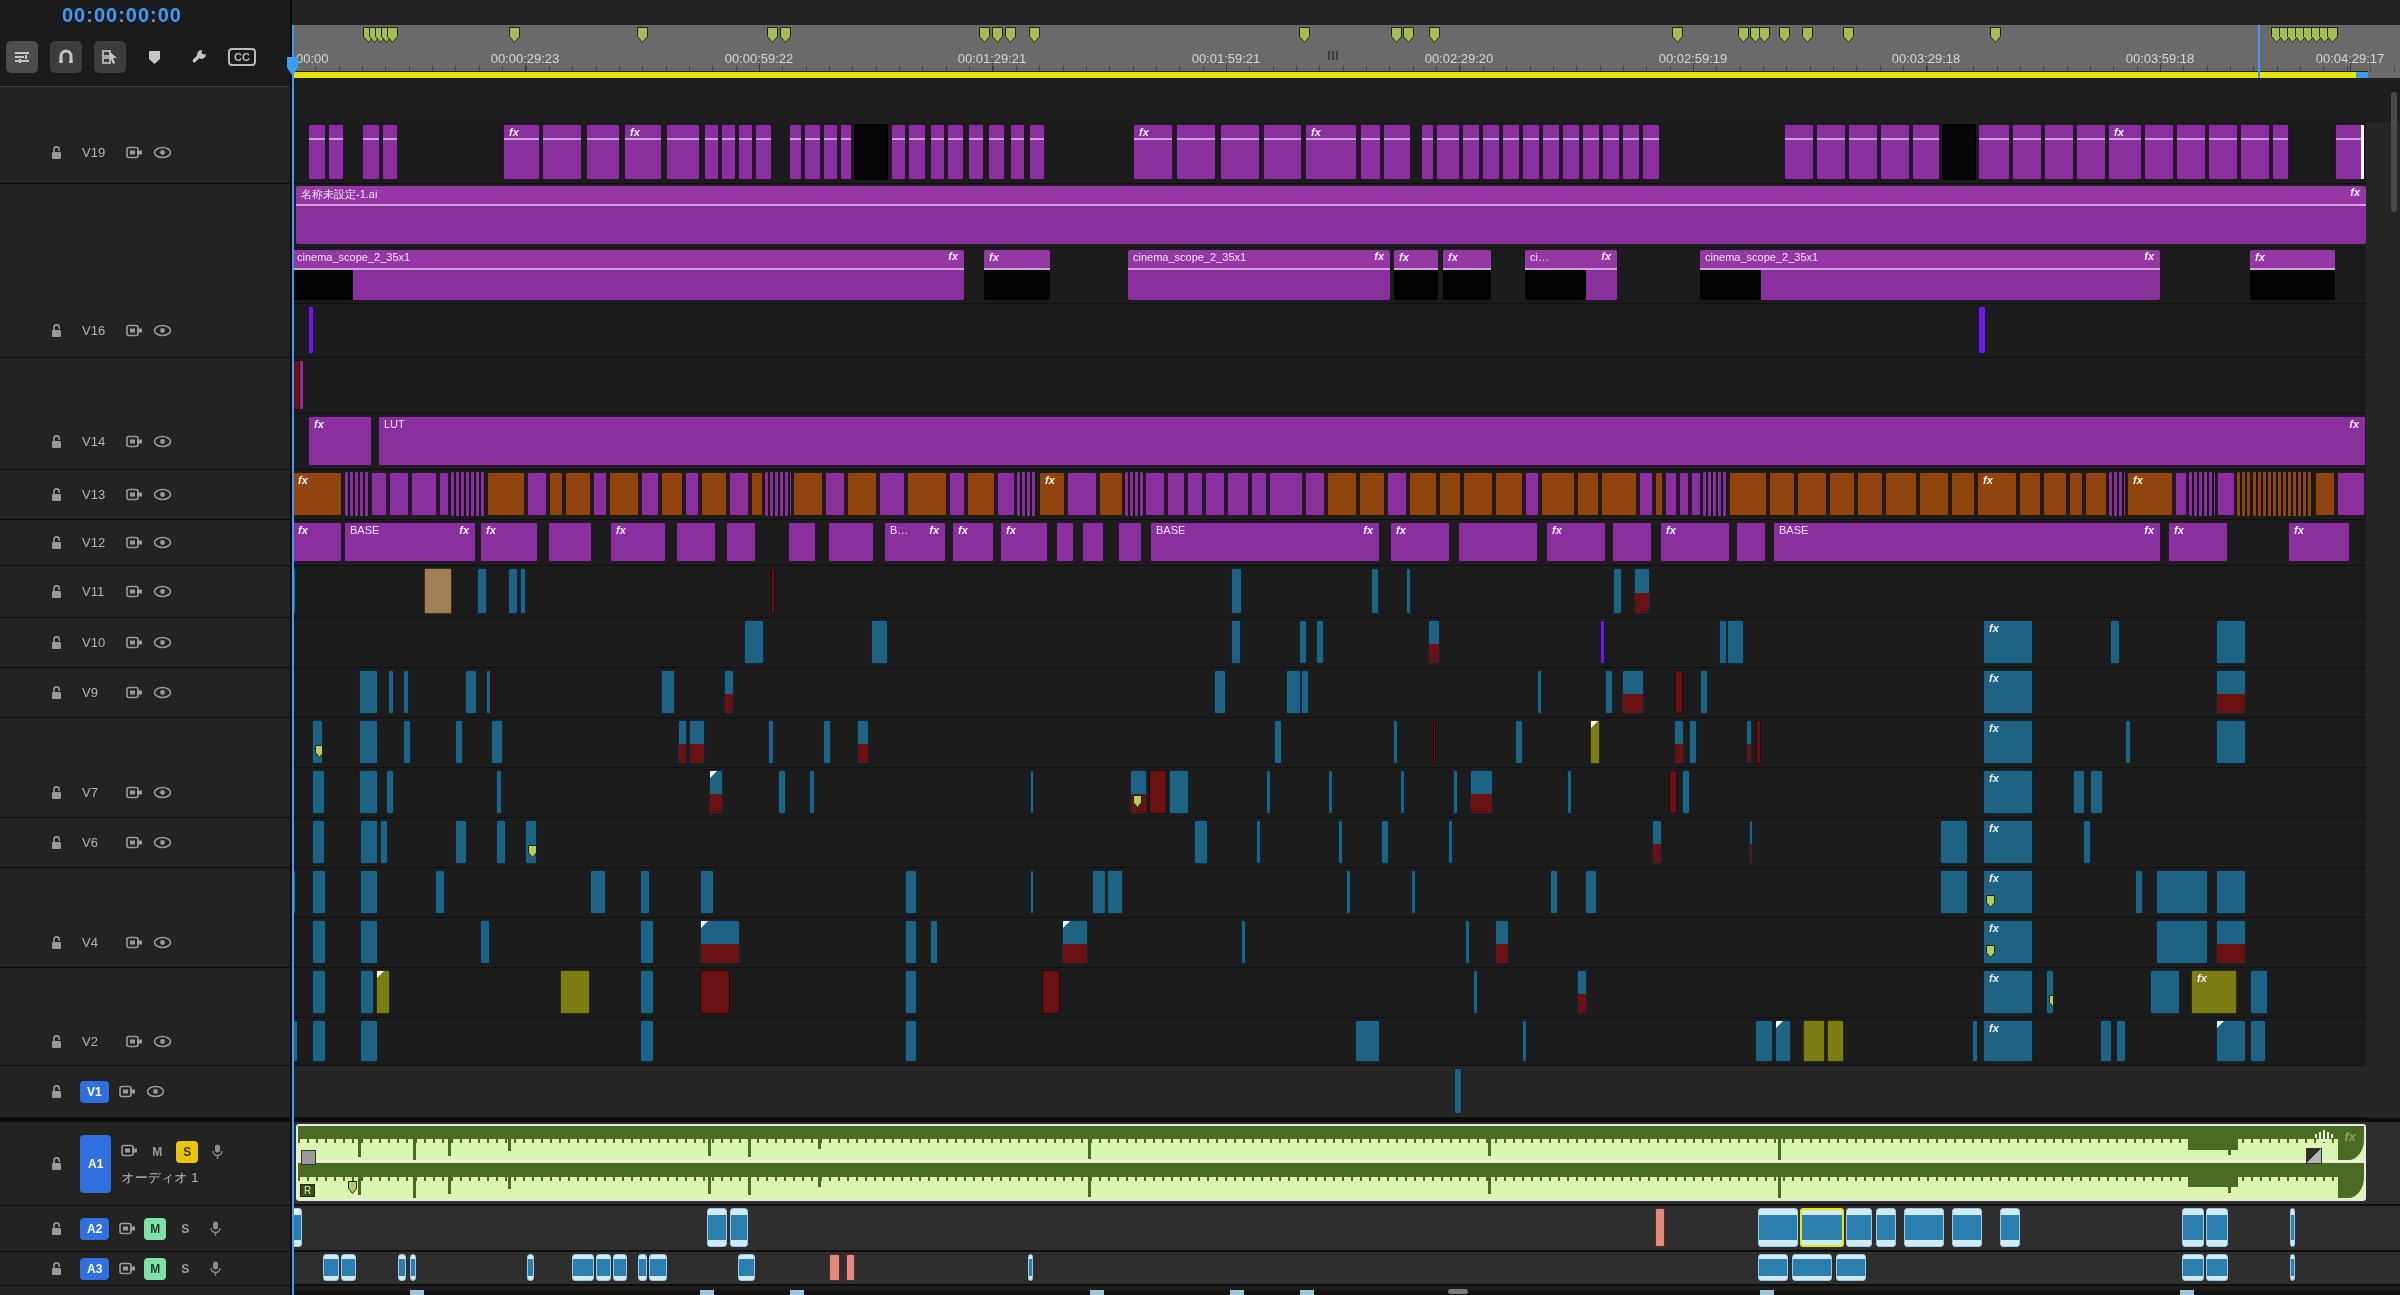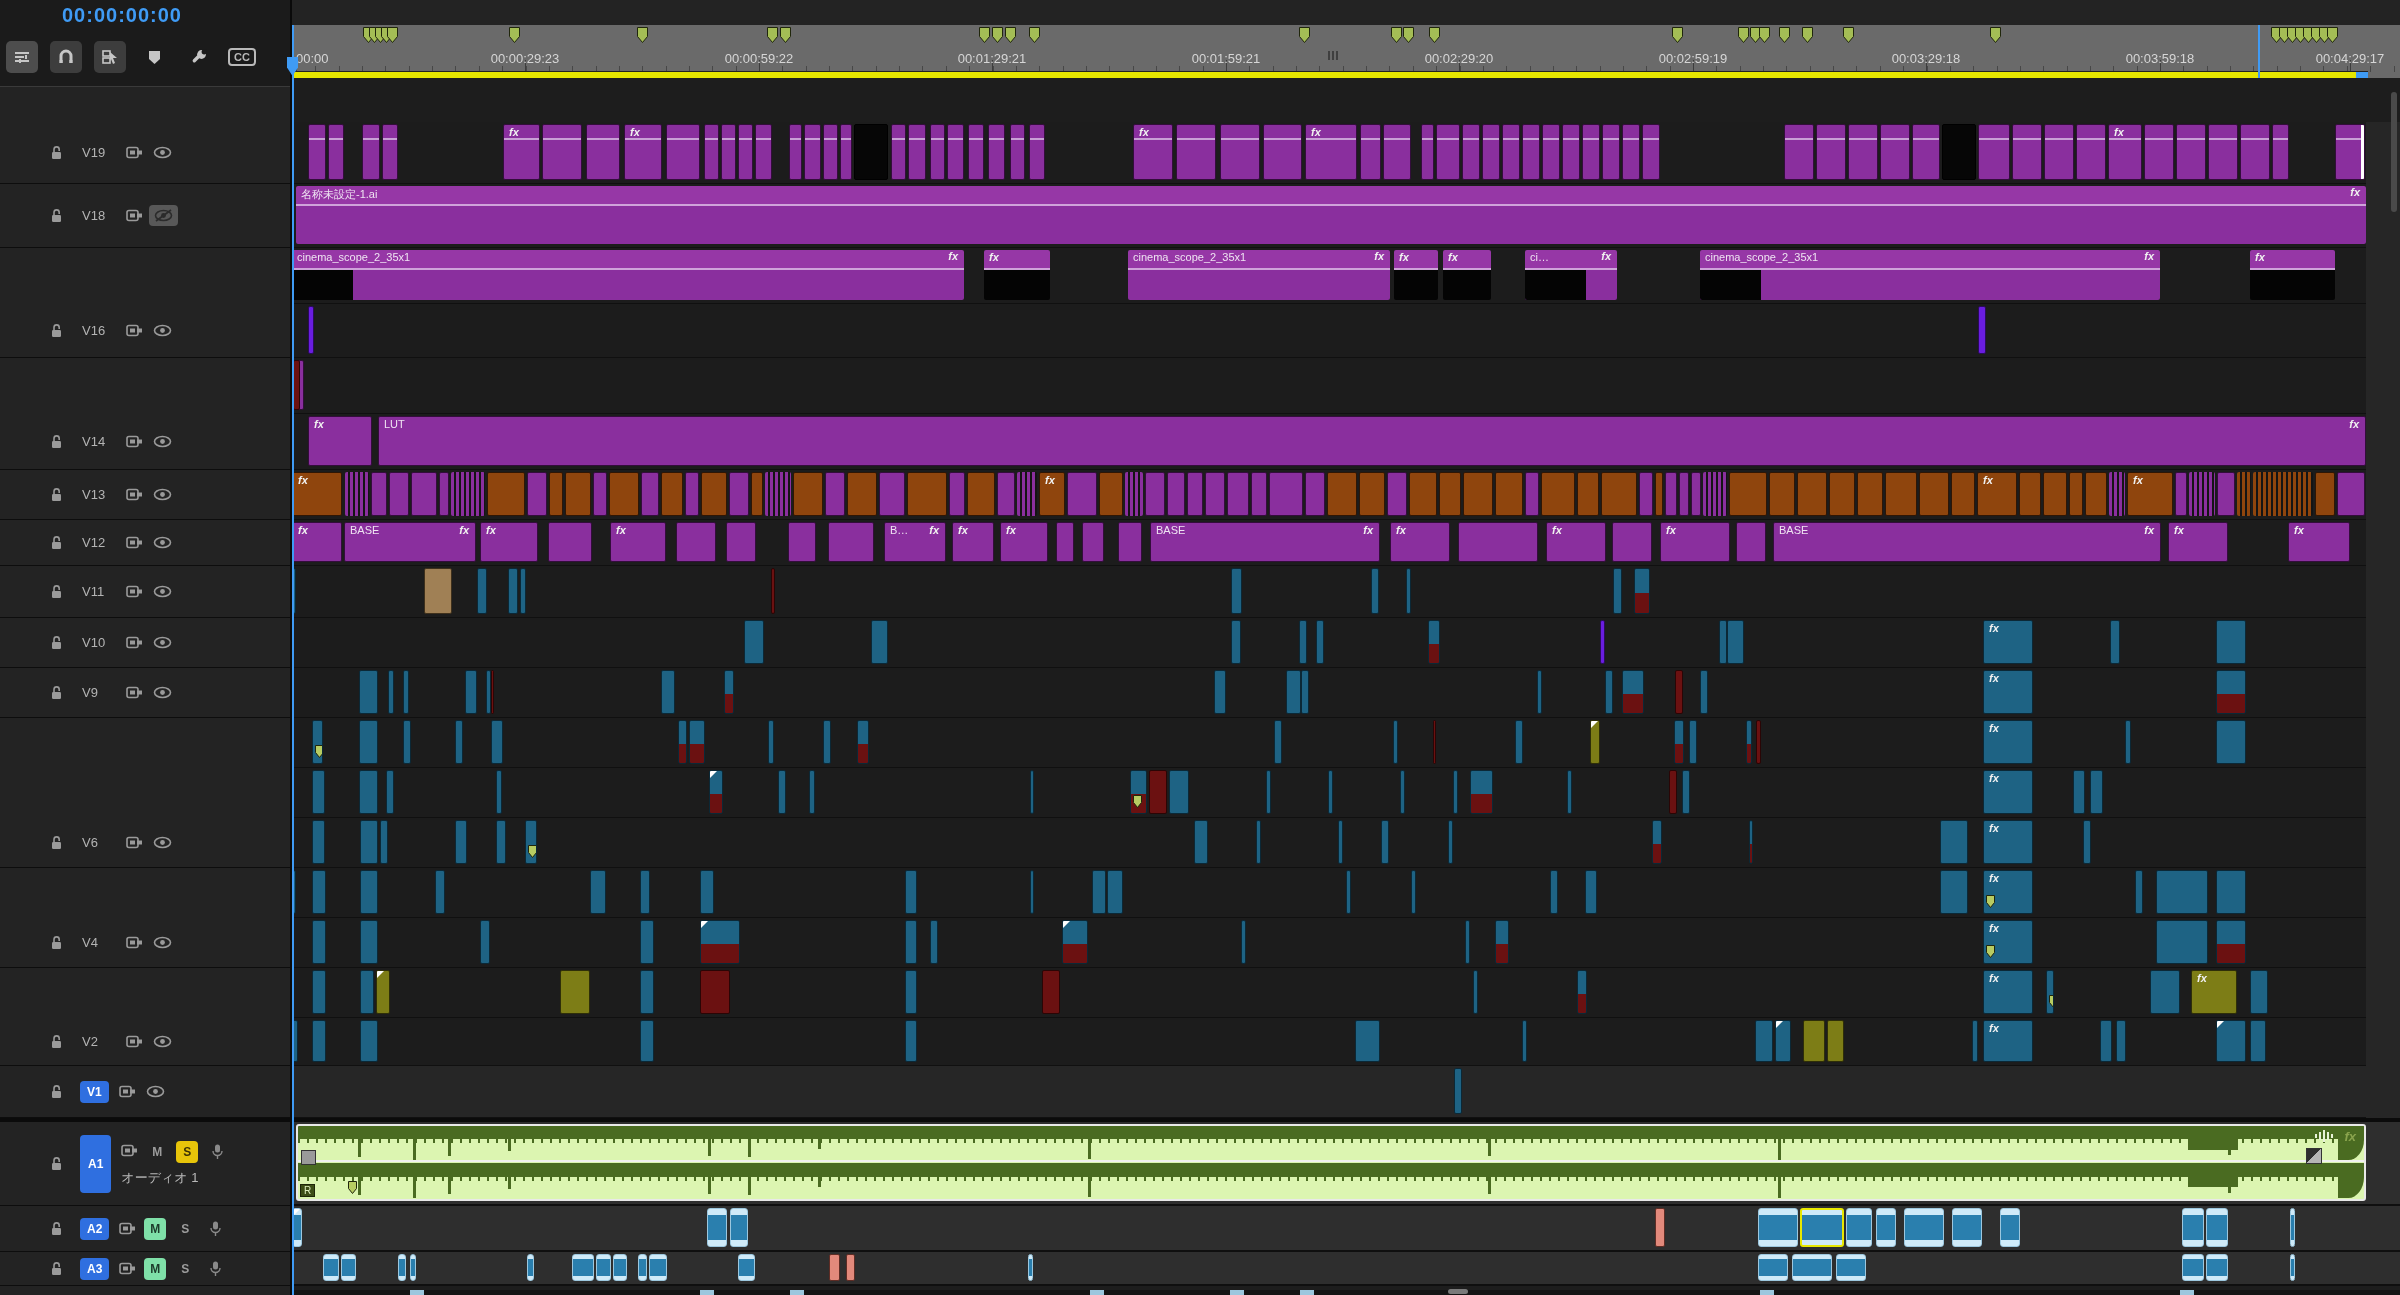--- a/index.html
+++ b/index.html
@@ -490,29 +490,6 @@
       </div>
     </div>
     <div class="beyond abs" style="left: 2366px; top: 122px; width: 34px; height: 62px;"></div>
-    <div class="hdr abs" style="left: 0px; top: 184px; width: 290px; height: 64px;">
-      <span class="lockw">
-        <svg width="13" height="15" viewBox="0 0 13 15">
-          <rect x="2" y="7" width="9" height="7" rx="1.2" fill="#9a9a9a"></rect>
-          <path d="M4 7 V4.5 a2.6 2.6 0 0 1 5.2 0 V6" fill="none" stroke="#9a9a9a" stroke-width="1.6"></path>
-        </svg>
-      </span>
-      <span class="tname">V18</span>
-      <span class="icw">
-        <svg width="17" height="13" viewBox="0 0 17 13">
-          <rect x="1" y="1.5" width="11" height="10" rx="2" fill="none" stroke="#9a9a9a" stroke-width="1.6"></rect>
-          <rect x="11" y="4.5" width="5" height="4" fill="#9a9a9a"></rect>
-          <rect x="4" y="4.5" width="5" height="4" fill="#9a9a9a"></rect>
-        </svg>
-      </span>
-      <span class="eyeoff-btn">
-        <svg width="19" height="13" viewBox="0 0 19 13">
-          <ellipse cx="9.5" cy="6.5" rx="8" ry="5" fill="none" stroke="#2b2b2b" stroke-width="1.6"></ellipse>
-          <circle cx="9.5" cy="6.5" r="2.4" fill="#2b2b2b"></circle>
-          <line x1="2" y1="12" x2="17" y2="1" stroke="#2b2b2b" stroke-width="1.8"></line>
-        </svg>
-      </span>
-    </div>
     <div class="lane abs v" style="left: 292px; top: 184px; width: 2074px; height: 64px; position: absolute;">
       <div class="clip c-tb" style="left: 4px; width: 2070px;">
         <div class="tbar">

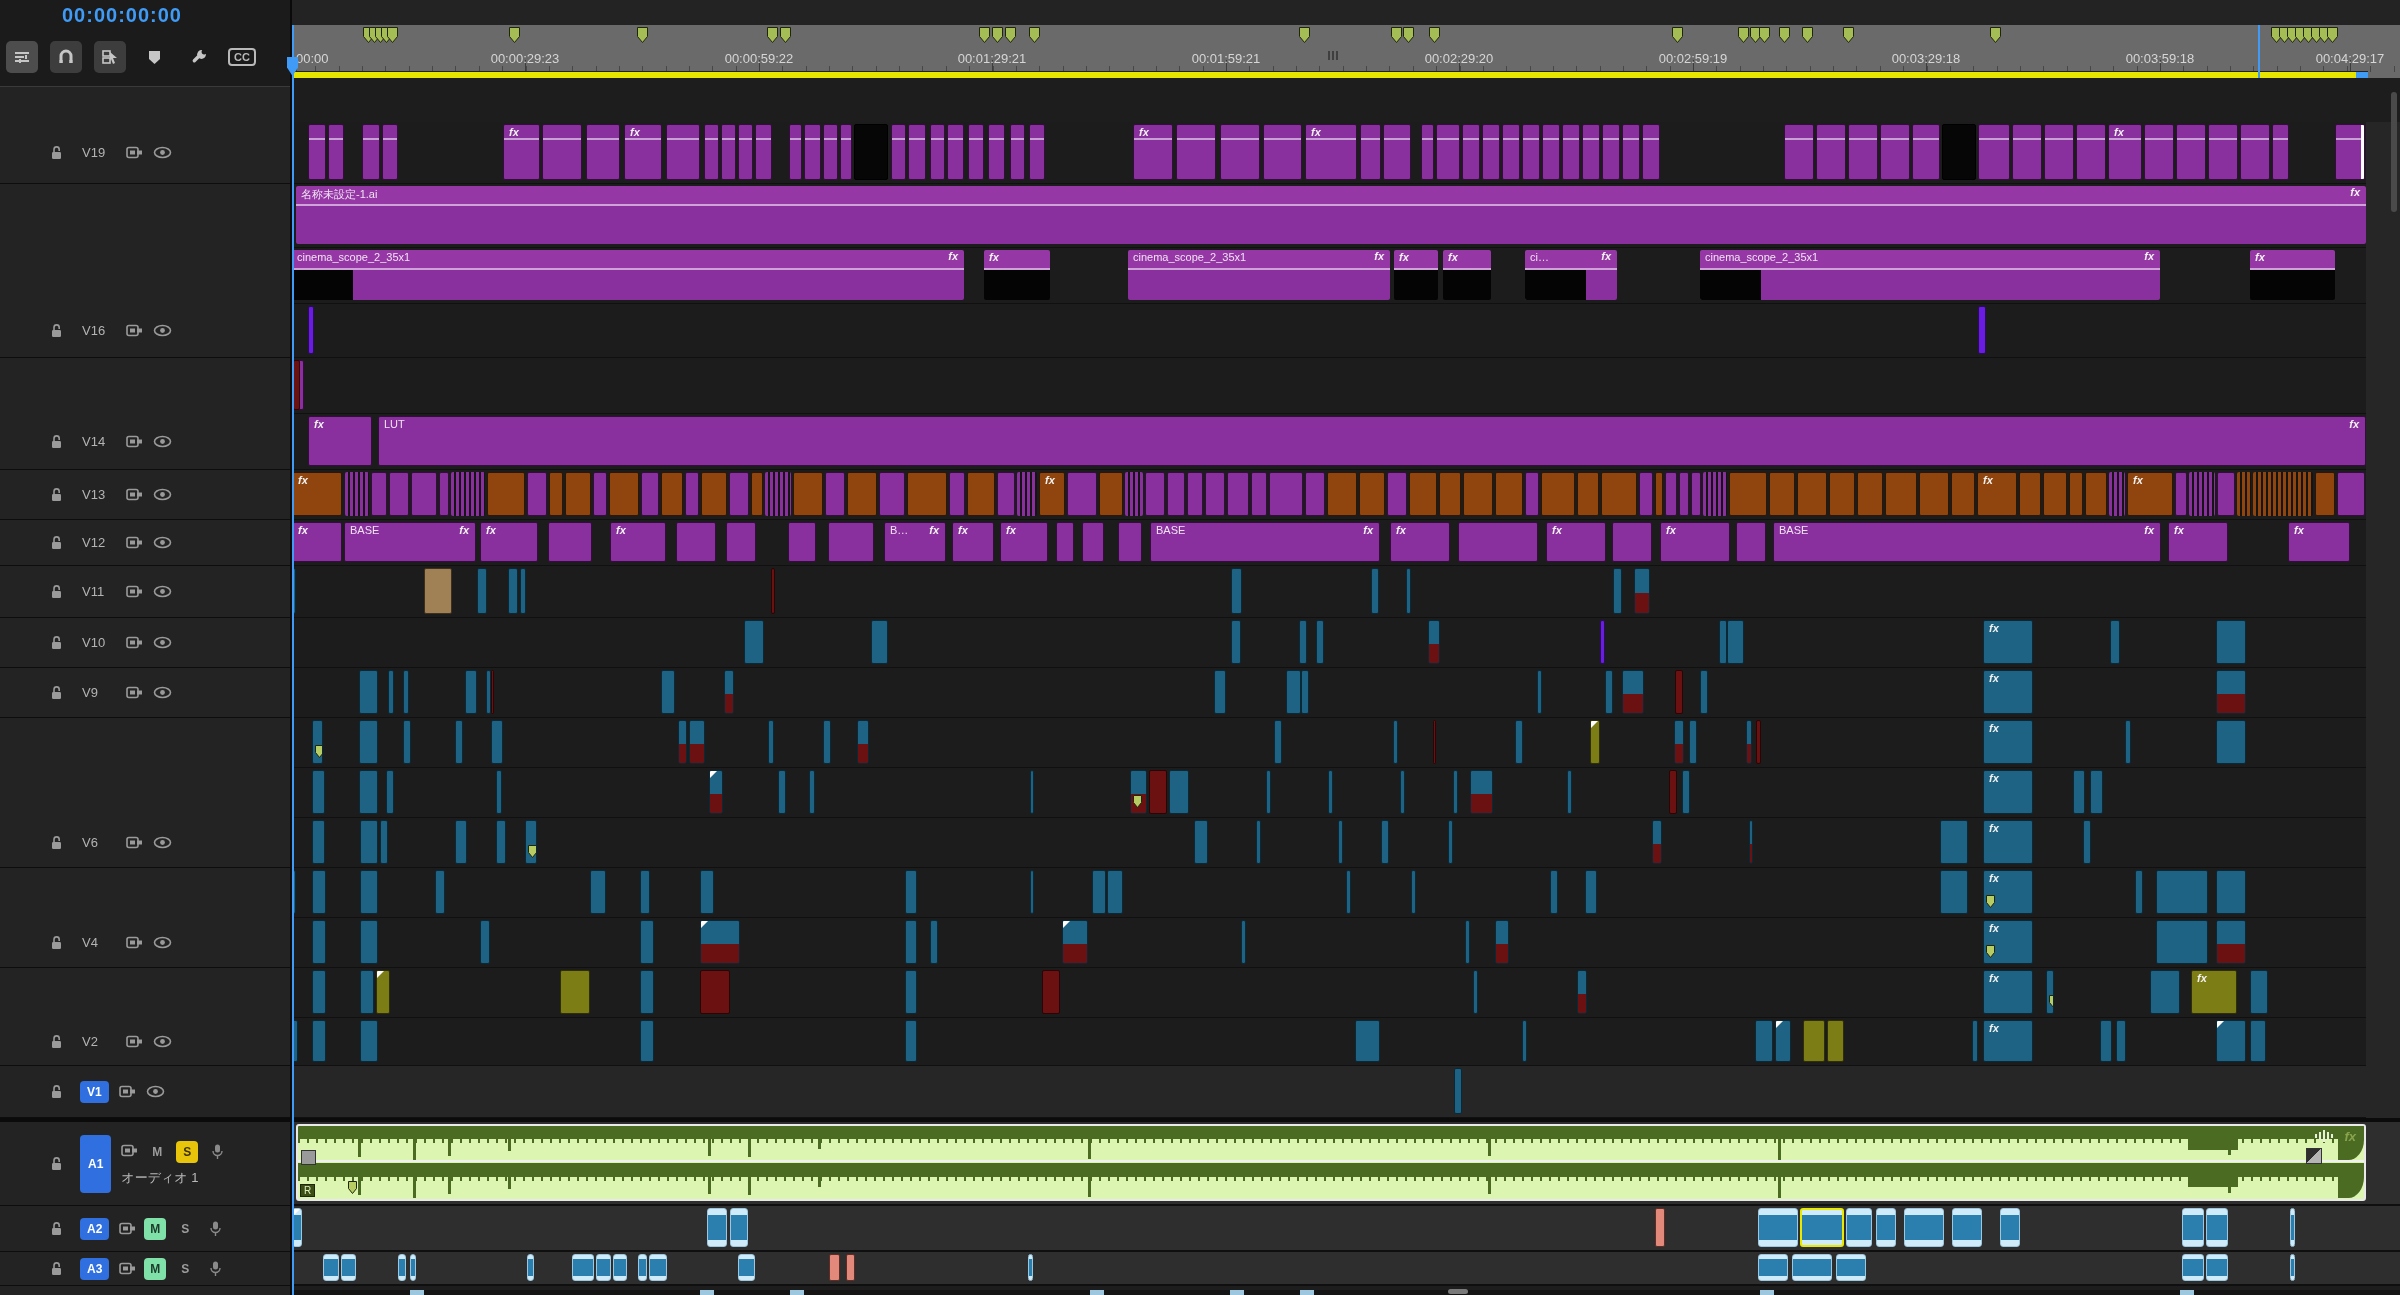--- a/index.html
+++ b/index.html
@@ -973,6 +973,28 @@
       <div class="clip c-b" style="left: 1924px; width: 30px;"></div>
     </div>
     <div class="beyond abs" style="left: 2366px; top: 718px; width: 34px; height: 50px;"></div>
+    <div class="hdr abs" style="left: 0px; top: 768px; width: 290px; height: 50px;">
+      <span class="lockw">
+        <svg width="13" height="15" viewBox="0 0 13 15">
+          <rect x="2" y="7" width="9" height="7" rx="1.2" fill="#9a9a9a"></rect>
+          <path d="M4 7 V4.5 a2.6 2.6 0 0 1 5.2 0 V6" fill="none" stroke="#9a9a9a" stroke-width="1.6"></path>
+        </svg>
+      </span>
+      <span class="tname">V7</span>
+      <span class="icw">
+        <svg width="17" height="13" viewBox="0 0 17 13">
+          <rect x="1" y="1.5" width="11" height="10" rx="2" fill="none" stroke="#9a9a9a" stroke-width="1.6"></rect>
+          <rect x="11" y="4.5" width="5" height="4" fill="#9a9a9a"></rect>
+          <rect x="4" y="4.5" width="5" height="4" fill="#9a9a9a"></rect>
+        </svg>
+      </span>
+      <span class="icw">
+        <svg width="19" height="13" viewBox="0 0 19 13">
+          <ellipse cx="9.5" cy="6.5" rx="8" ry="5" fill="none" stroke="#9a9a9a" stroke-width="1.6"></ellipse>
+          <circle cx="9.5" cy="6.5" r="2.4" fill="#9a9a9a"></circle>
+        </svg>
+      </span>
+    </div>
     <div class="lane abs v" style="left: 292px; top: 768px; width: 2074px; height: 50px; position: absolute;">
       <div class="clip c-b" style="left: 20px; width: 13px;"></div>
       <div class="clip c-b" style="left: 67px; width: 19px;"></div>

